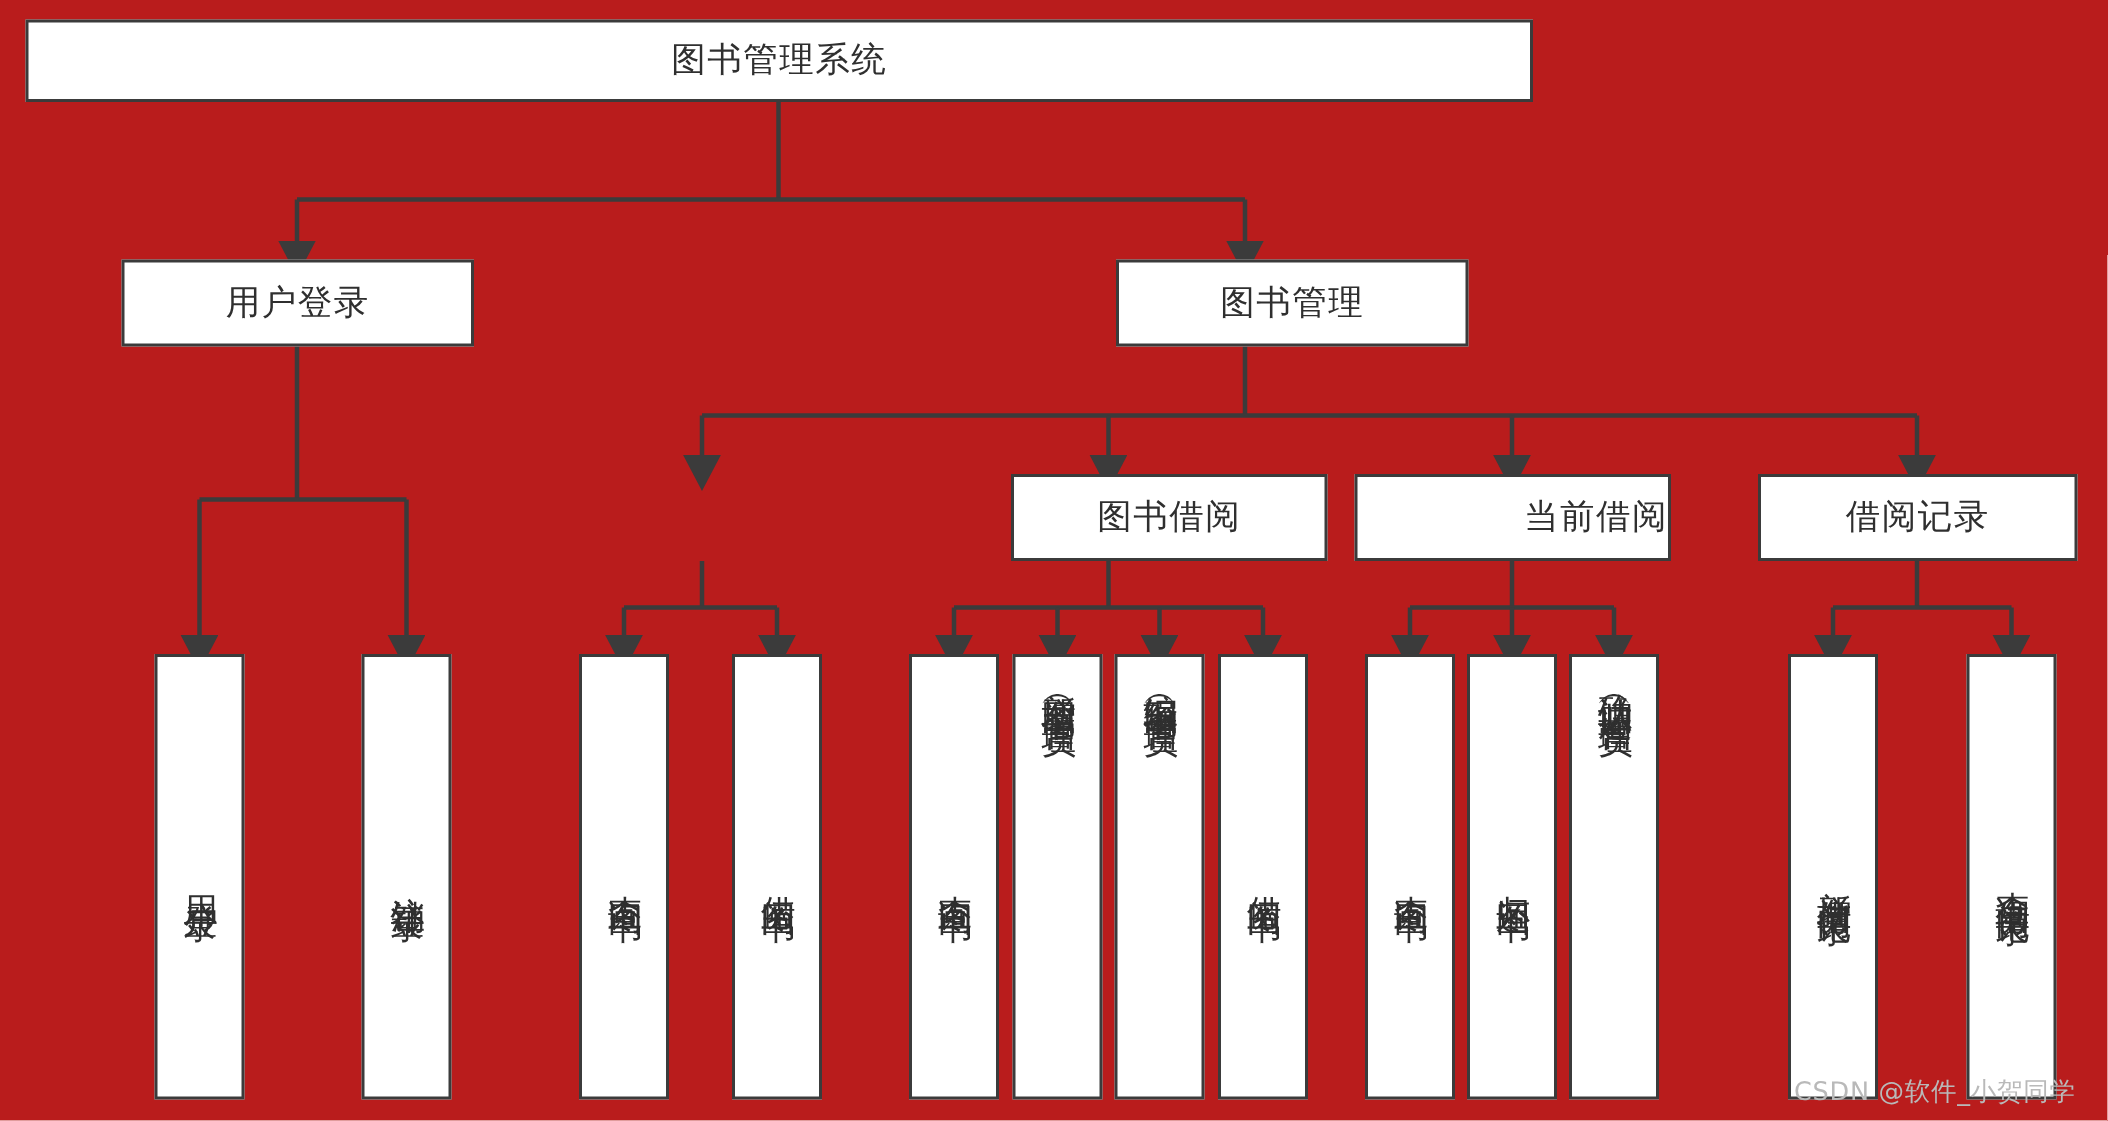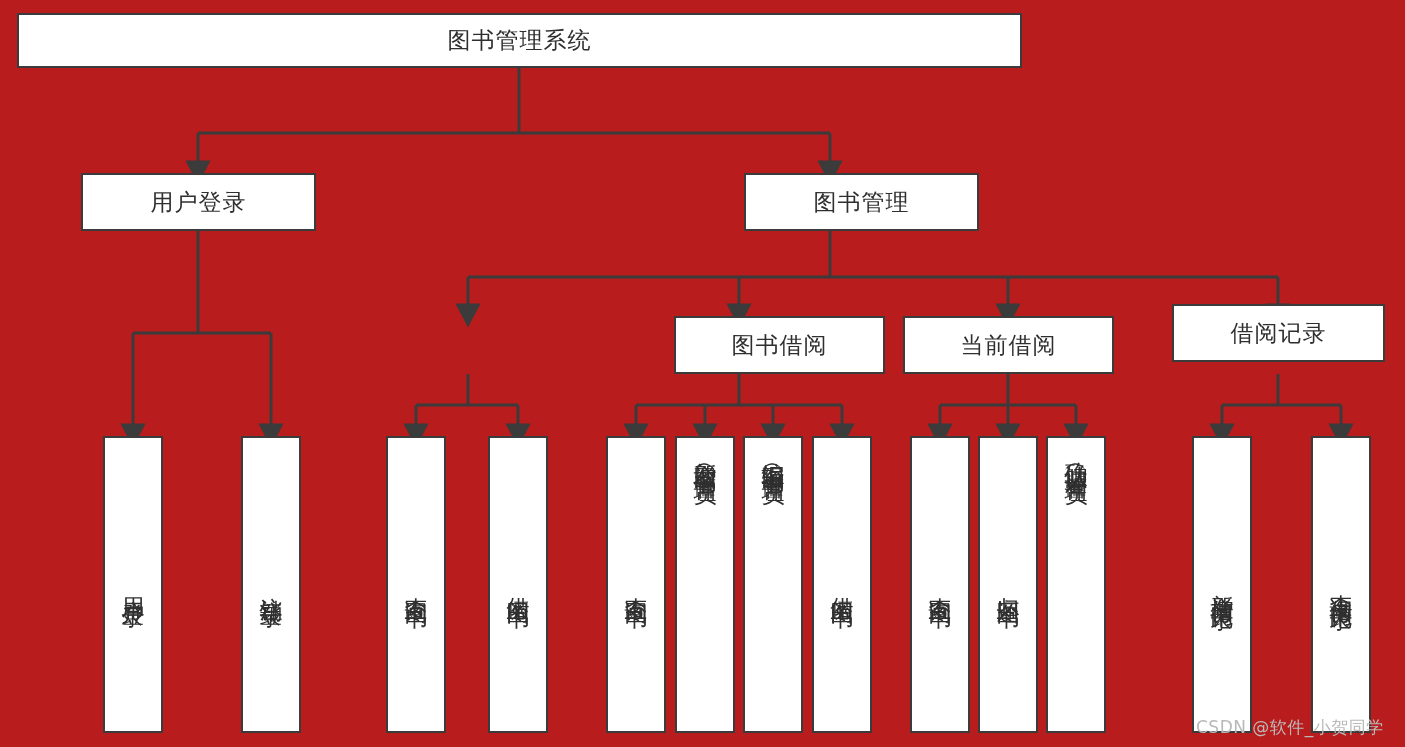--- a/index.html
+++ b/index.html
@@ -150,7 +150,7 @@
     <span class="label">图书借阅</span>
   </div>
 
-  <div class="node" style="left:903px; top:316px; width:211px; height:58px;">
+  <div class="node" style="left:903px; top:316px; width:211px; height:58px;justify-content:flex-end;">
     <span class="label">当前借阅</span>
   </div>
 

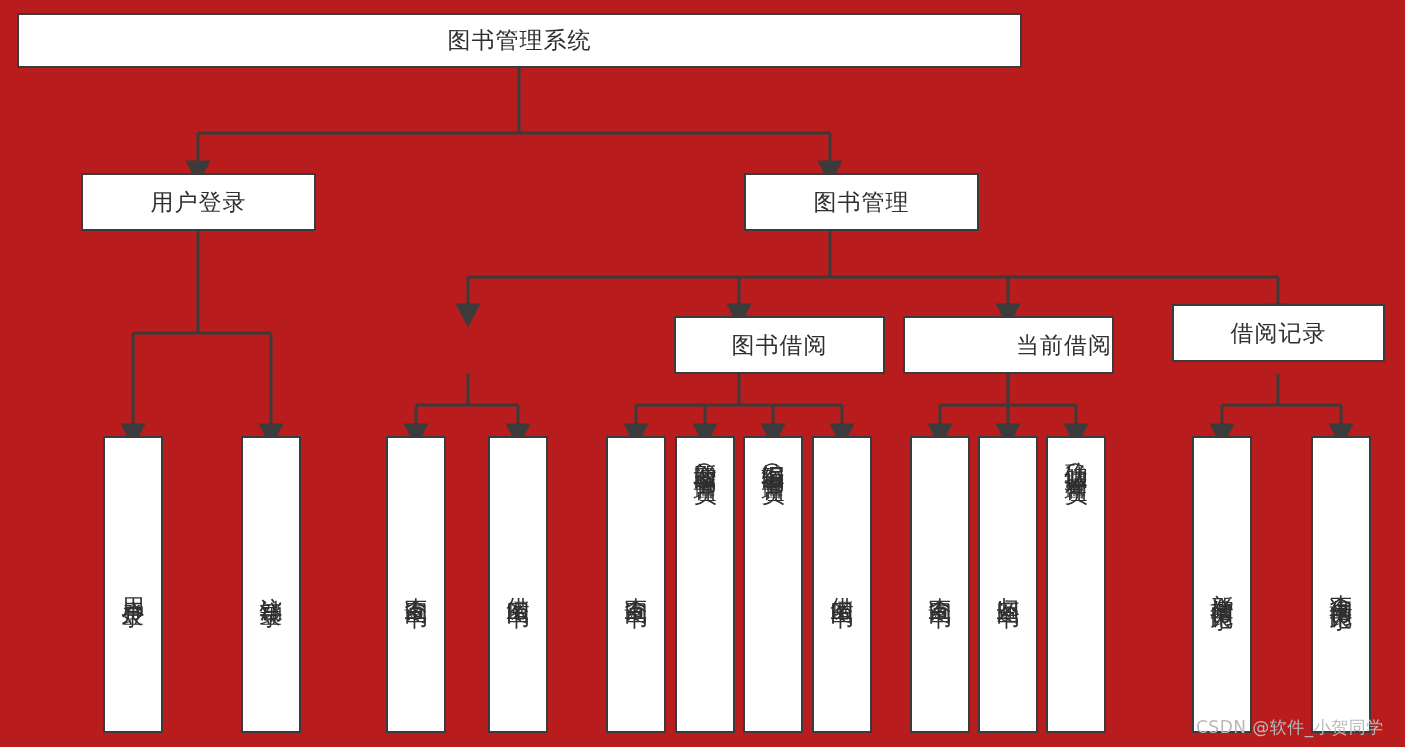--- a/index.html
+++ b/index.html
@@ -154,7 +154,7 @@
     <span class="label">当前借阅</span>
   </div>
 
-  <div class="node" style="left:1172px; top:304px; width:213px; height:58px;text-align:center;">
+  <div class="node" style="left:1172px; top:316px; width:213px; height:58px;text-align:center;">
     <span class="label">借阅记录</span>
   </div>
 

